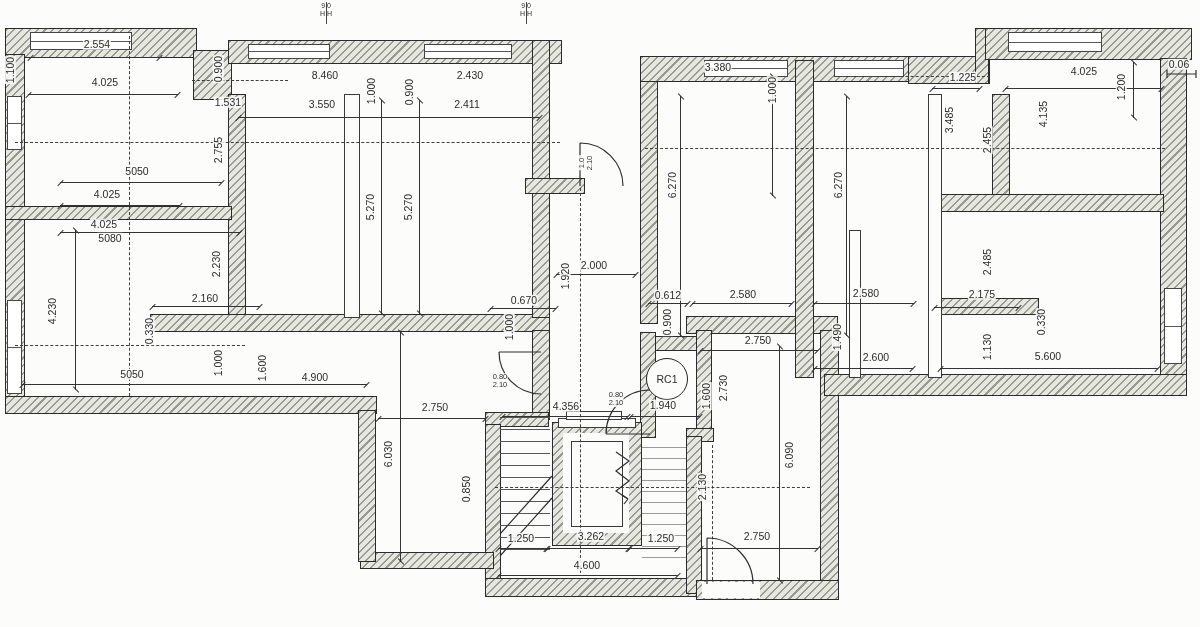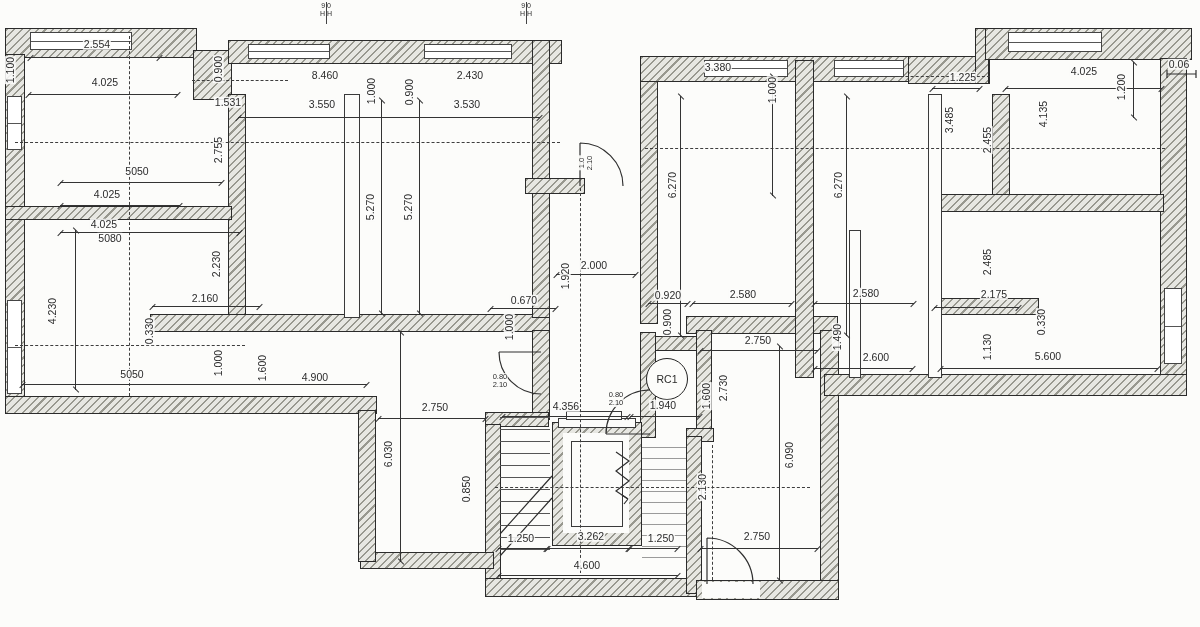--- a/index.html
+++ b/index.html
@@ -181,7 +181,7 @@
       <span class="lbl" style="left: 325px; top: 75px;">8.460</span>
       <span class="lbl" style="left: 322px; top: 104px;">3.550</span>
       <span class="lbl" style="left: 470px; top: 75px;">2.430</span>
-      <span class="lbl" style="left: 467px; top: 104px;">3.530</span>
+      <span class="lbl" style="left: 467px; top: 104px;">2.411</span>
       <span class="lbl" style="left: 718px; top: 67px;">3.380</span>
       <span class="lbl" style="left: 963px; top: 77px;">1.225</span>
       <span class="lbl" style="left: 1084px; top: 71px;">4.025</span>

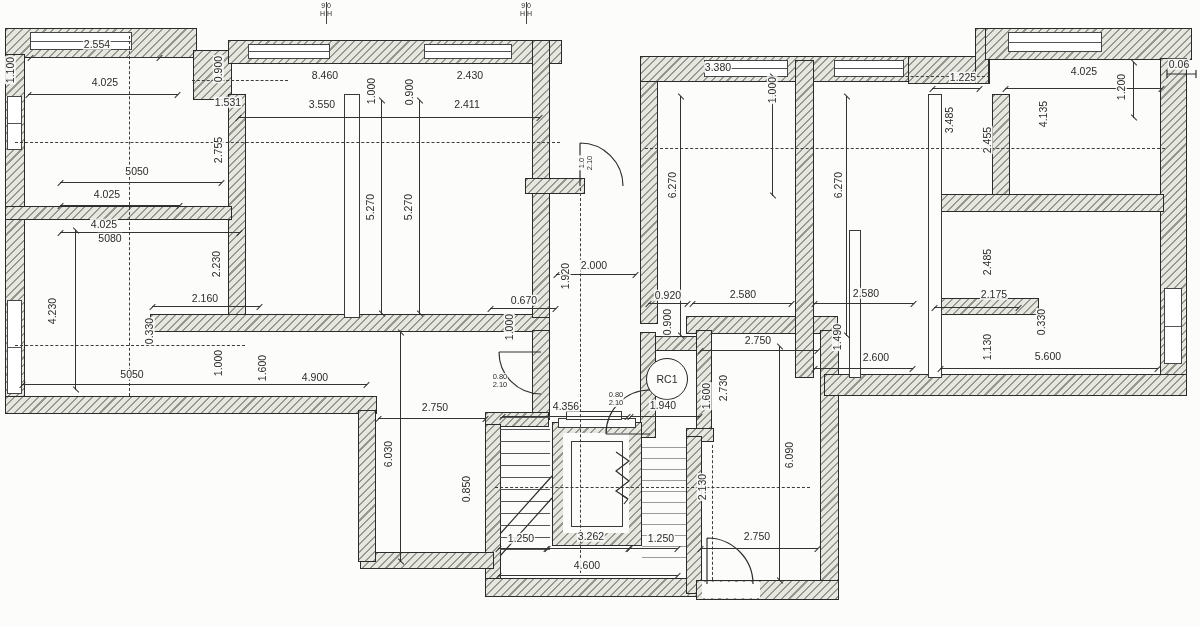--- a/index.html
+++ b/index.html
@@ -193,7 +193,7 @@
       <span class="lbl" style="left: 205px; top: 298px;">2.160</span>
       <span class="lbl" style="left: 524px; top: 300px;">0.670</span>
       <span class="lbl" style="left: 594px; top: 265px;">2.000</span>
-      <span class="lbl" style="left: 668px; top: 295px;">0.920</span>
+      <span class="lbl" style="left: 668px; top: 295px;">0.612</span>
       <span class="lbl" style="left: 743px; top: 294px;">2.580</span>
       <span class="lbl" style="left: 866px; top: 293px;">2.580</span>
       <span class="lbl" style="left: 982px; top: 294px; margin-left: 12px;">2.175</span>

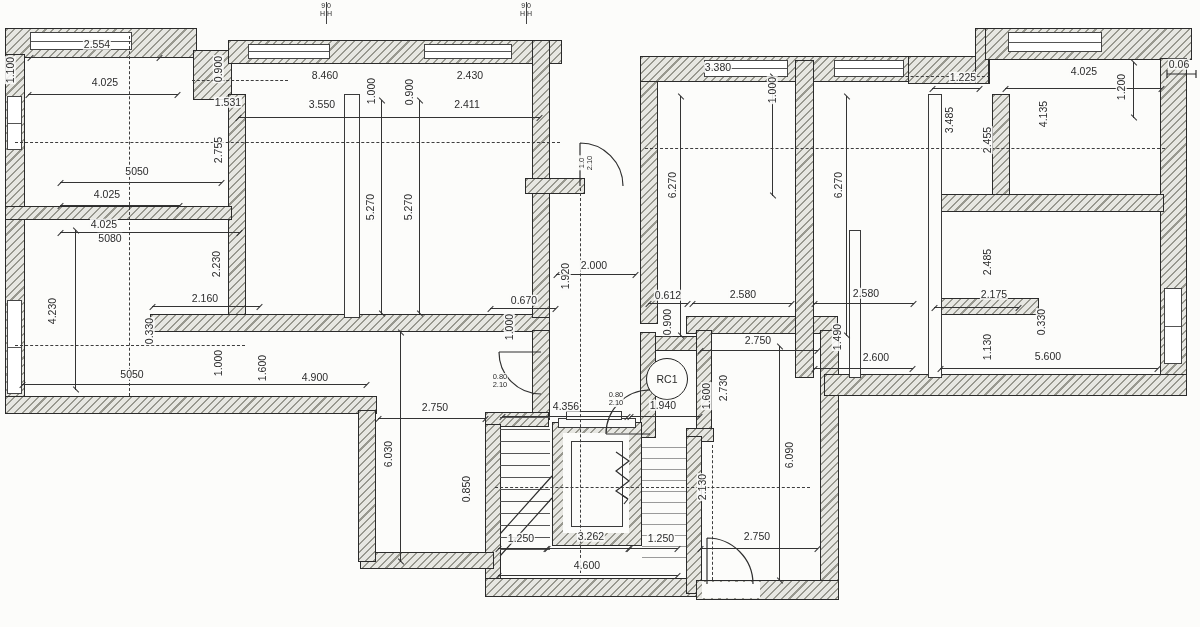--- a/index.html
+++ b/index.html
@@ -196,7 +196,7 @@
       <span class="lbl" style="left: 668px; top: 295px;">0.612</span>
       <span class="lbl" style="left: 743px; top: 294px;">2.580</span>
       <span class="lbl" style="left: 866px; top: 293px;">2.580</span>
-      <span class="lbl" style="left: 982px; top: 294px; margin-left: 12px;">2.175</span>
+      <span class="lbl" style="left: 982px; top: 294px;">2.175</span>
       <span class="lbl" style="left: 758px; top: 340px;">2.750</span>
       <span class="lbl" style="left: 876px; top: 357px;">2.600</span>
       <span class="lbl" style="left: 1048px; top: 356px;">5.600</span>

